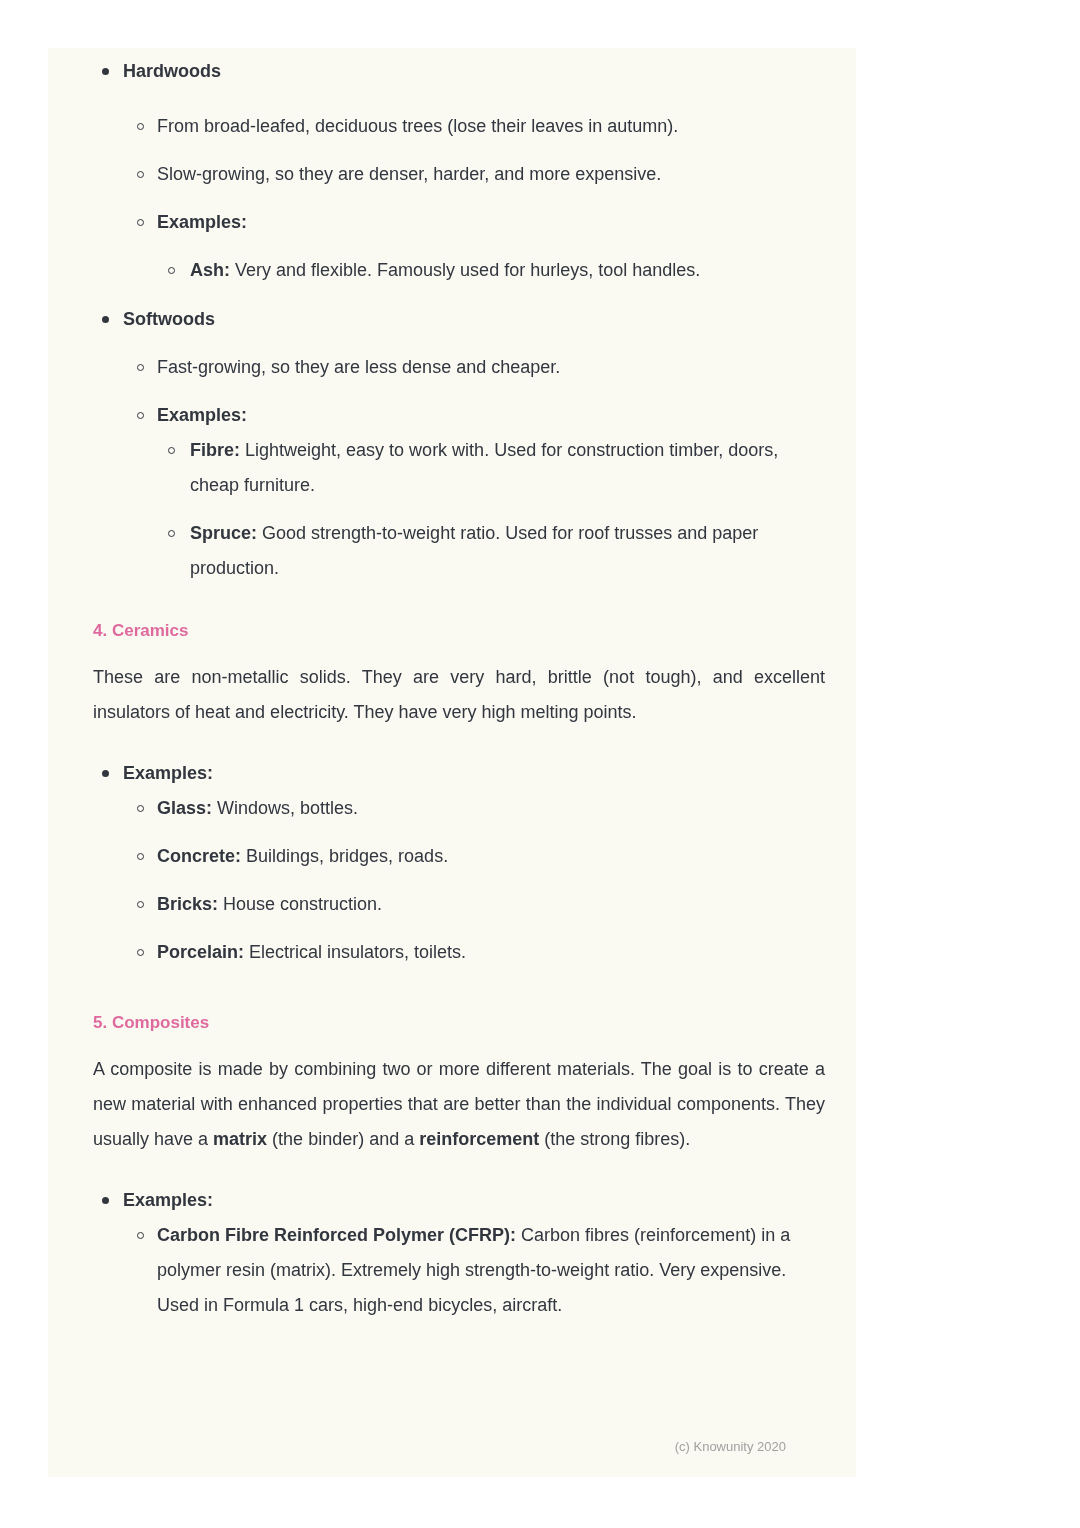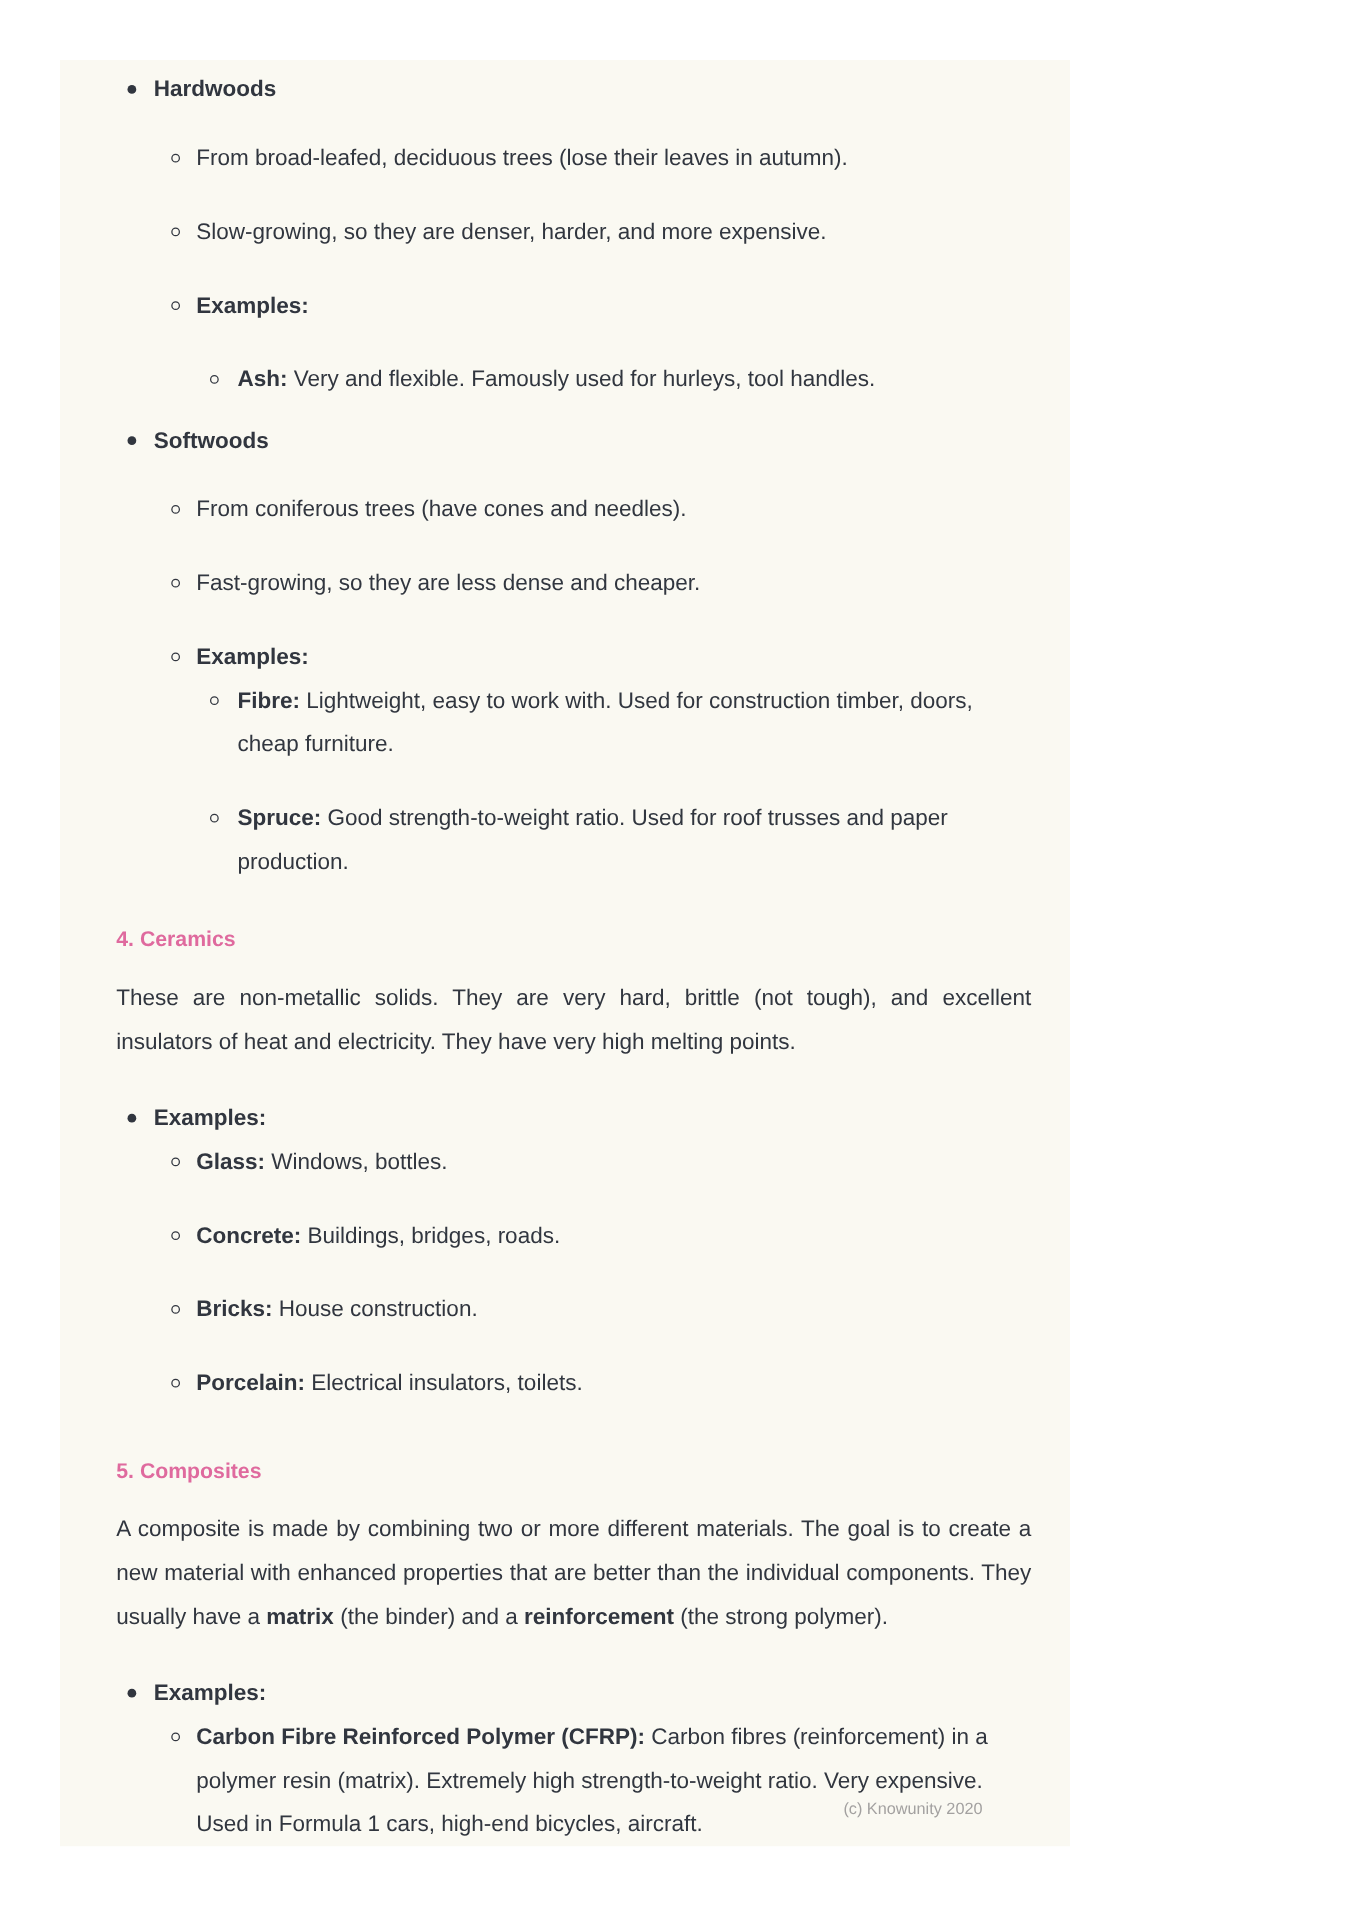--- a/index.html
+++ b/index.html
@@ -49,7 +49,7 @@
   }
   .para { text-align:justify; line-height:35px; }
 
-  .mt8  { margin-top:24px; }
+  .mt8  { margin-top:13px; }
   .mt12 { margin-top:12px; }
   .mt14 { margin-top:14px; }
   .mt20 { margin-top:20px; }

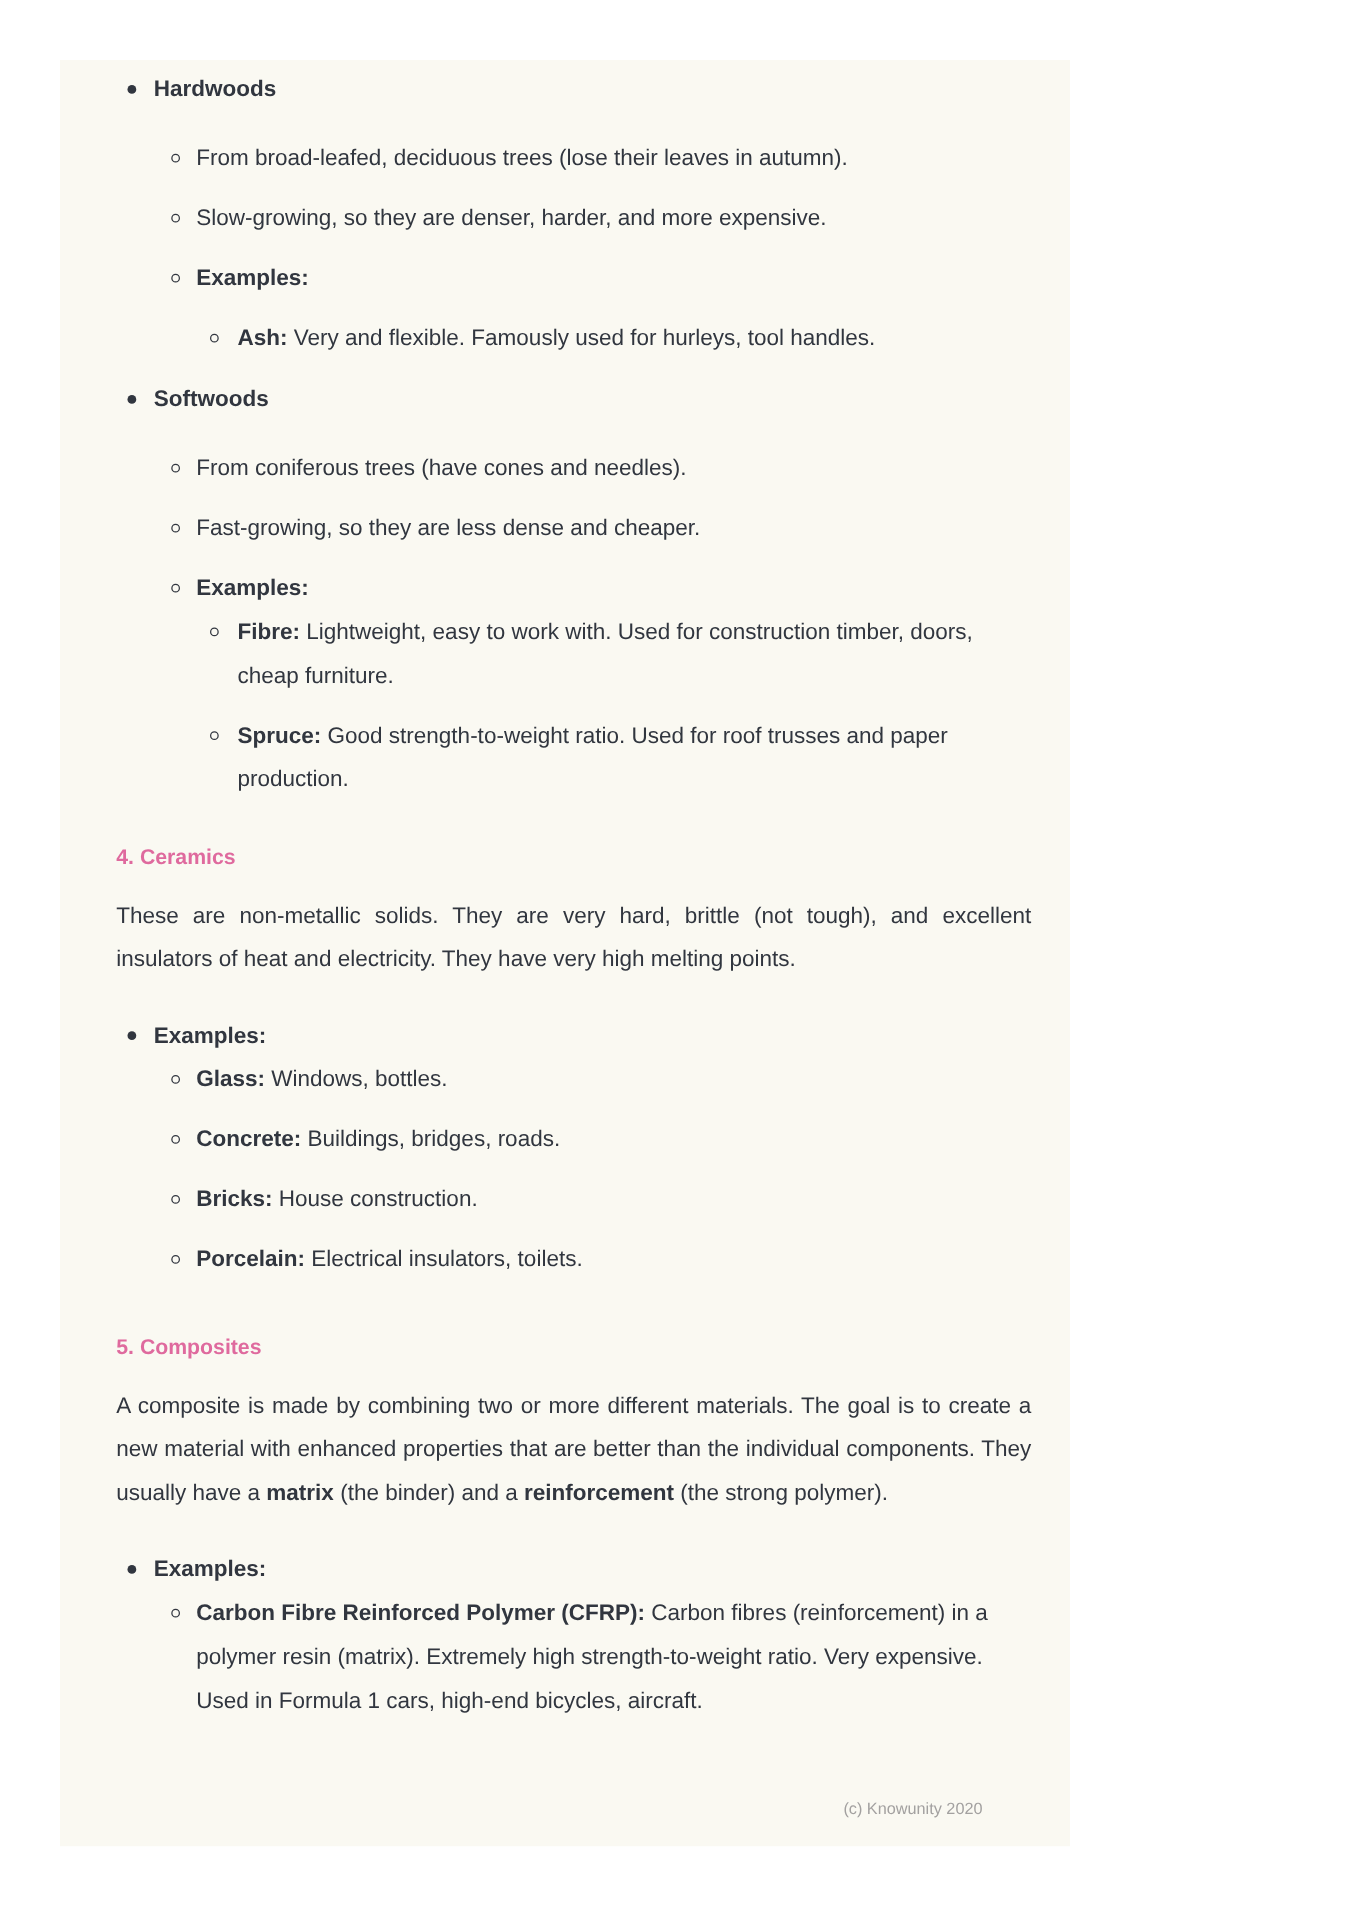--- a/index.html
+++ b/index.html
@@ -113,12 +113,6 @@
       <div class="txt"><strong>Softwoods</strong></div>
     </div>
 
-    <div class="li l2 mt20">
-      <span class="mk">
-          <span class="ring"></span>
-        </span>
-      <div class="txt">From coniferous trees (have cones and needles).</div>
-    </div>
 
     <div class="li l2 mt8">
       <span class="mk">

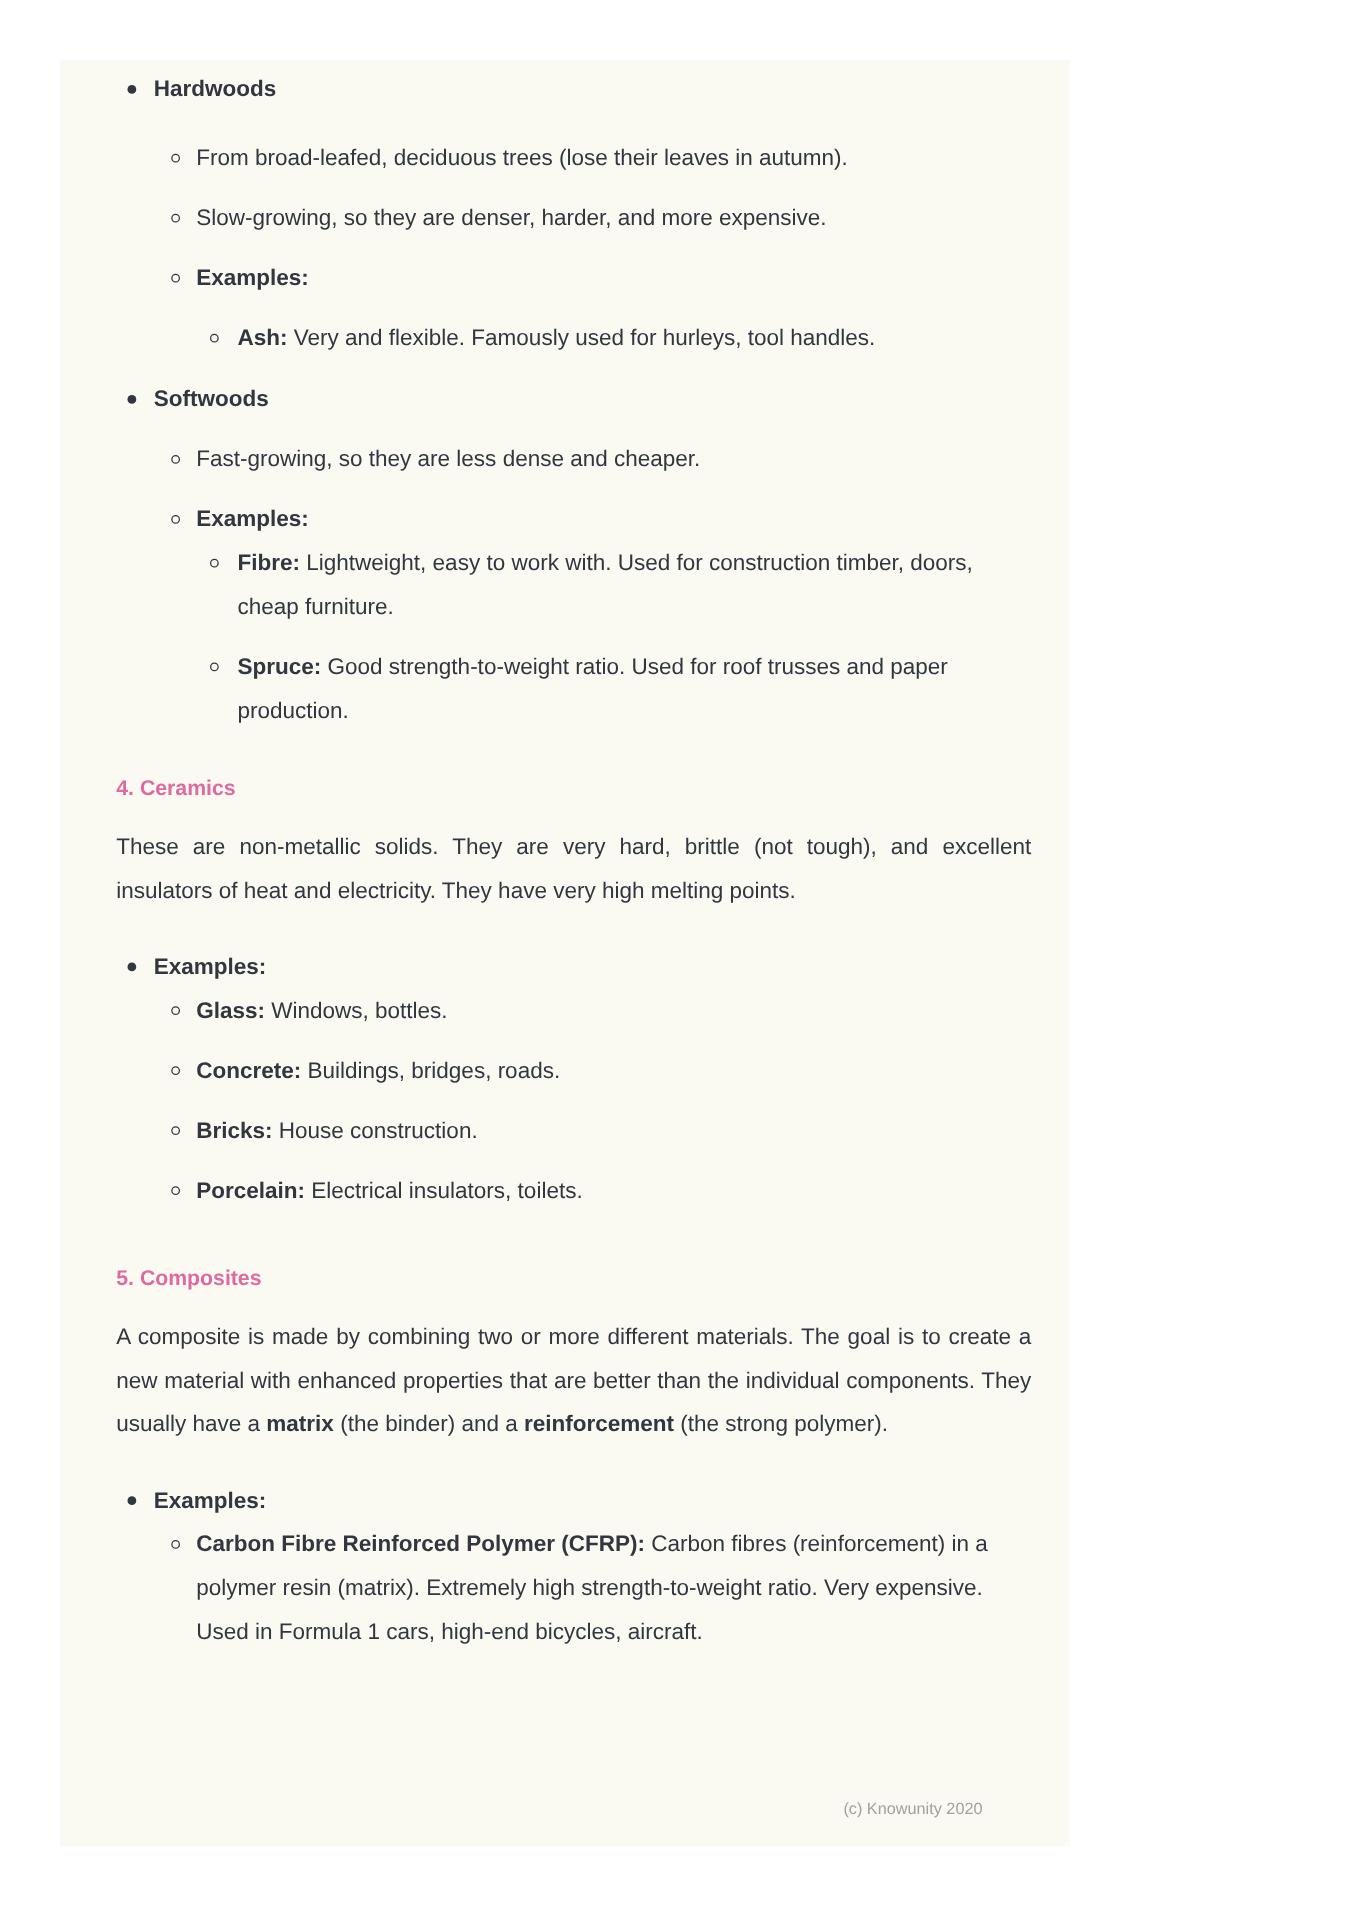--- a/index.html
+++ b/index.html
@@ -183,7 +183,7 @@
 
     <h2 class="mt36">5. Composites</h2>
 
-    <div class="para mt12"><span>A composite is made by combining two or more different materials. The goal is to create a new material with enhanced properties that are better than the individual components. They usually have a </span><strong>matrix</strong><span> (the binder) and a </span><strong>reinforcement</strong><span> (the strong polymer).</span></div>
+    <div class="para mt12"><span>A composite is made by combining two or more different materials. The goal is to create a new material with enhanced properties that are better than the individual components. They usually have a </span><strong>matrix</strong><span> (the binder) and a </span><strong>reinforcement</strong><span> (the strong fibres).</span></div>
 
     <div class="li l1 mt26">
       <span class="mk">

